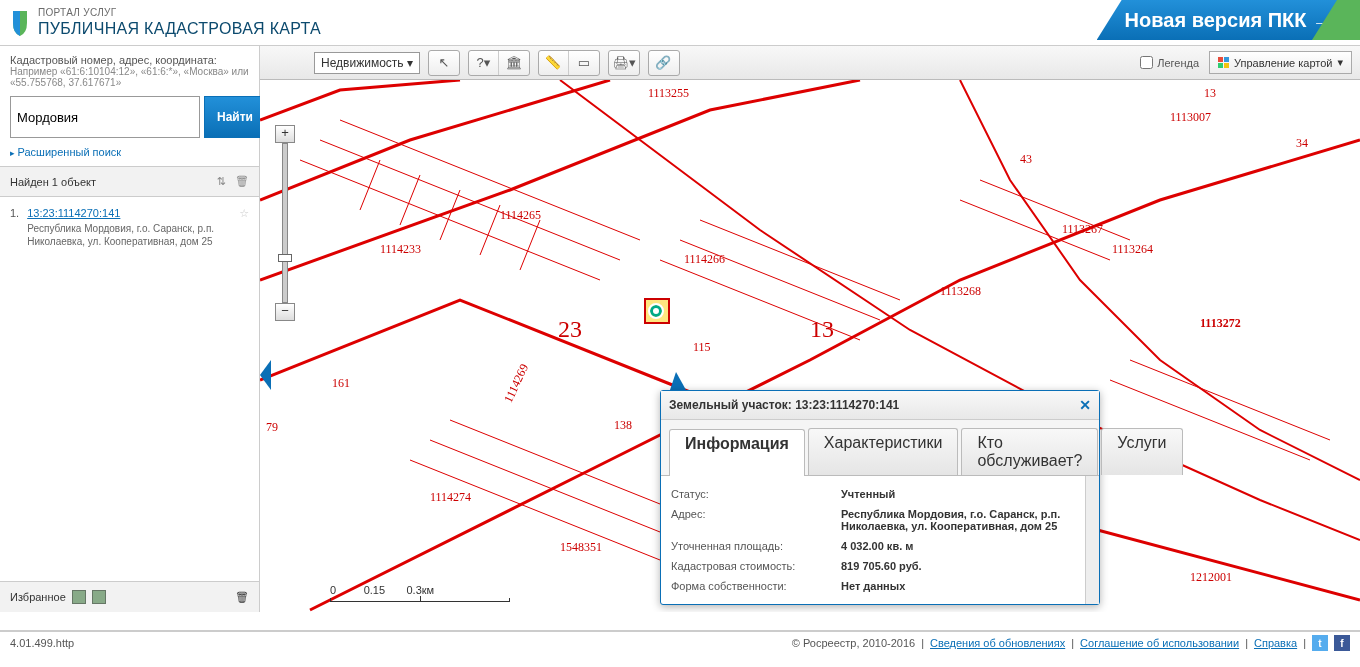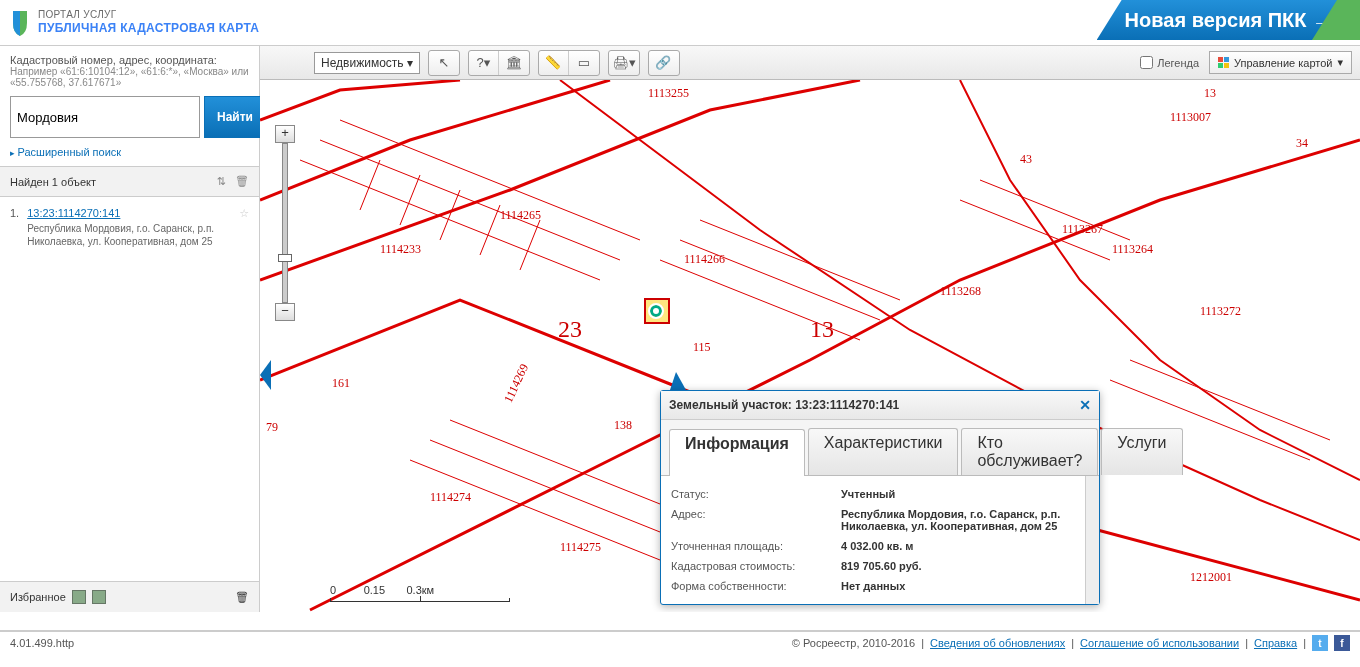--- a/index.html
+++ b/index.html
@@ -10,7 +10,7 @@
 .logo { width: 20px; height: 28px; margin-right: 8px; }
 .header-titles { display: flex; flex-direction: column; line-height: 1.2; }
 .portal-title { color: #6a6a6a; font-size: 10px; letter-spacing: 0.3px; }
-.map-title { color: #3b82f6; font-size: 12px; font-weight: bold; letter-spacing: 0.3px; }
+.map-title { color: #0c4a6e; font-size: 16px; font-weight: normal; letter-spacing: 0.3px; }
 .new-version { position: absolute; right: 0; top: 0; height: 40px; background: linear-gradient(#2290d9,#0a6fb6); color: #fff; font-size: 20px; padding: 0 28px; display: flex; align-items: center; font-weight: bold; clip-path: polygon(25px 0, 100% 0, 100% 100%, 0 100%); }
 .green-strip { position: absolute; right: 0; top: 0; width: 48px; height: 40px; background: #5ab55a; clip-path: polygon(25px 0, 100% 0, 100% 100%, 0 100%); }
 

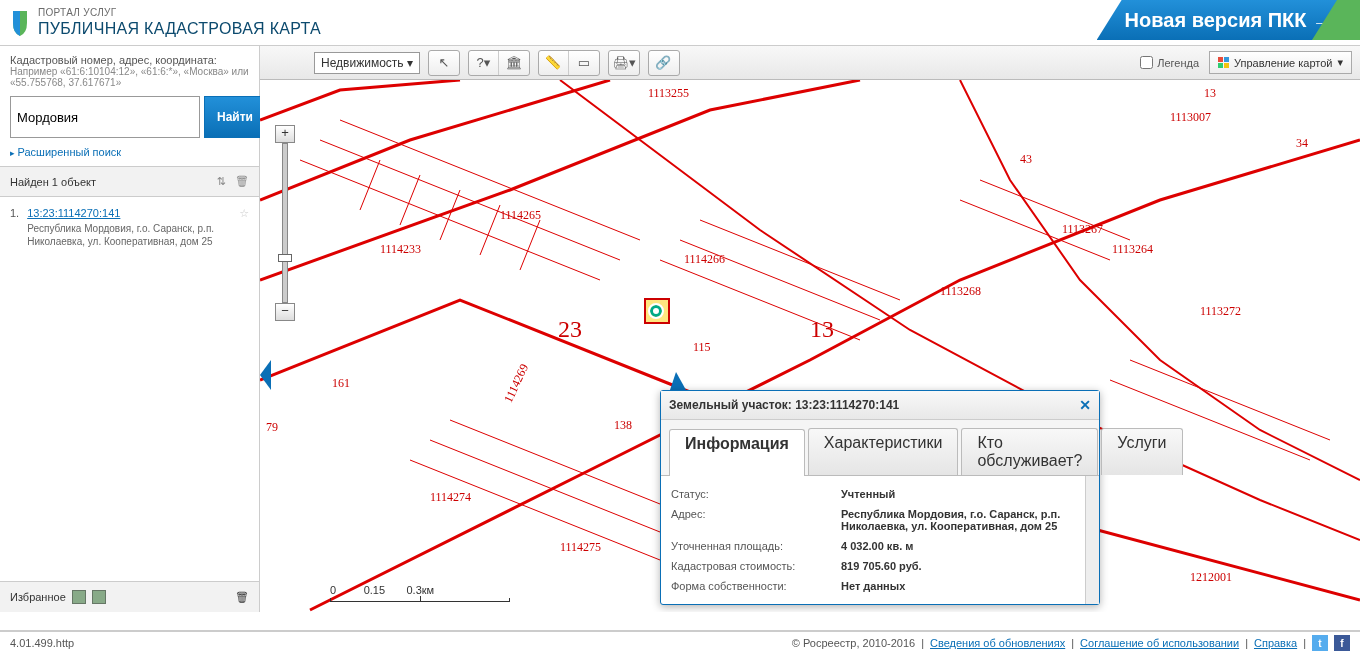--- a/index.html
+++ b/index.html
@@ -232,7 +232,7 @@
           <div class="cad-label" style="left: 802px; top: 142px;">1113267</div>
           <div class="cad-label" style="left: 852px; top: 162px;">1113264</div>
           <div class="cad-label" style="left: 680px; top: 204px;">1113268</div>
-          <div class="cad-label" style="left: 940px; top: 224px;">1113272</div>
+          <div class="cad-label" style="left: 940px; top: 236px; font-weight: bold;">1113272</div>
           <div class="cad-label" style="left: 170px; top: 410px;">1114274</div>
           <div class="cad-label" style="left: 300px; top: 460px;">1114275</div>
           <div class="cad-label" style="left: 430px; top: 500px;">1114276</div>

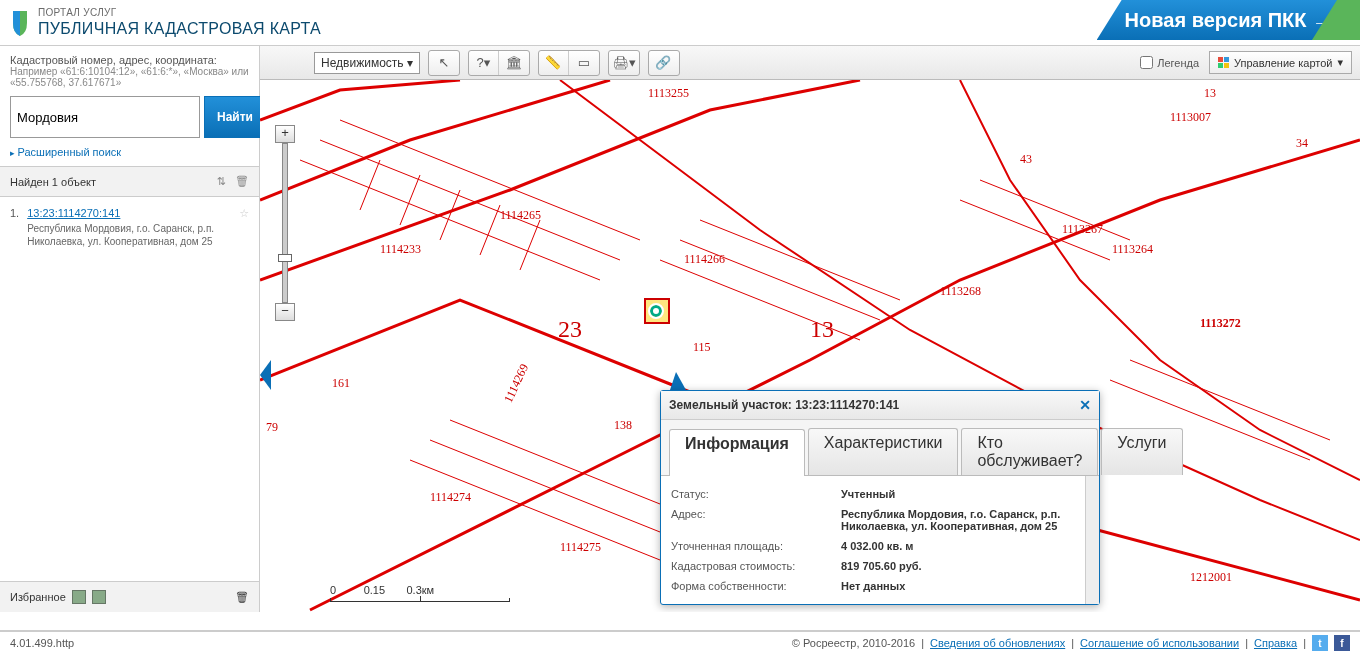--- a/index.html
+++ b/index.html
@@ -234,7 +234,7 @@
           <div class="cad-label" style="left: 680px; top: 204px;">1113268</div>
           <div class="cad-label" style="left: 940px; top: 236px; font-weight: bold;">1113272</div>
           <div class="cad-label" style="left: 170px; top: 410px;">1114274</div>
-          <div class="cad-label" style="left: 300px; top: 460px;">1114275</div>
+          <div class="cad-label" style="left: 300px; top: 460px;">1548351</div>
           <div class="cad-label" style="left: 430px; top: 500px;">1114276</div>
           <div class="cad-label" style="left: 910px; top: 30px;">1113007</div>
           <div class="cad-label" style="left: 930px; top: 490px;">1212001</div>

